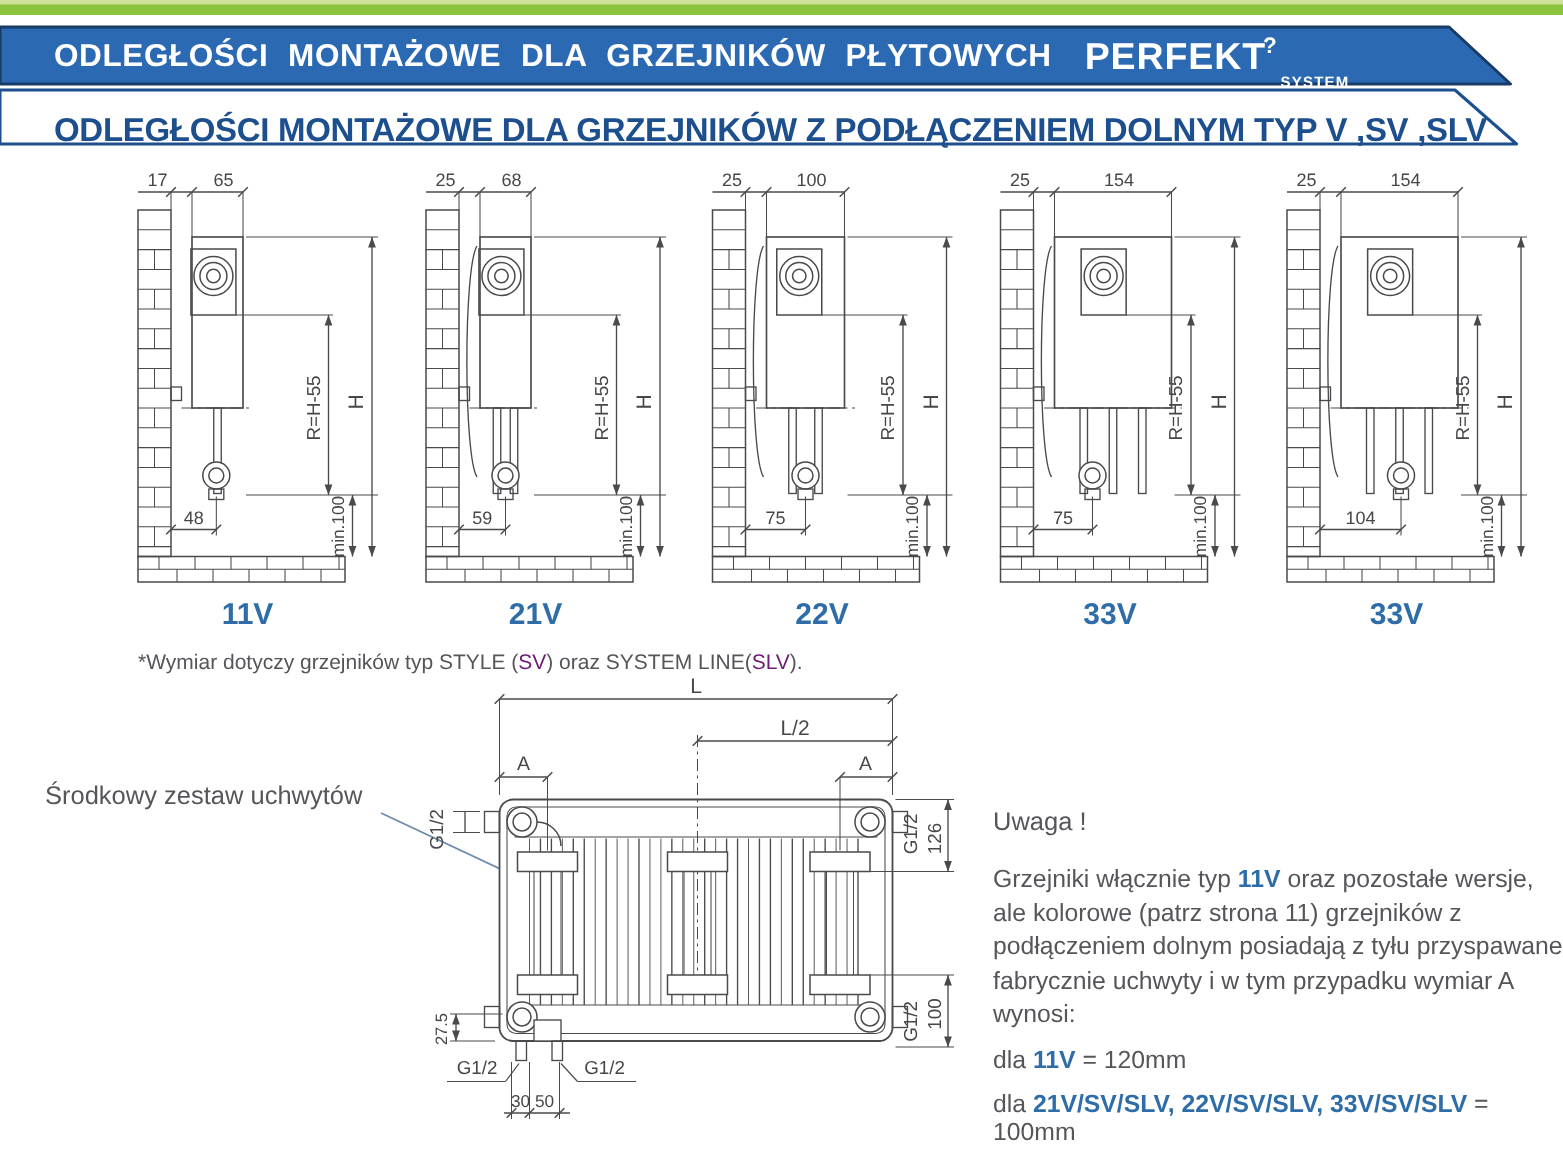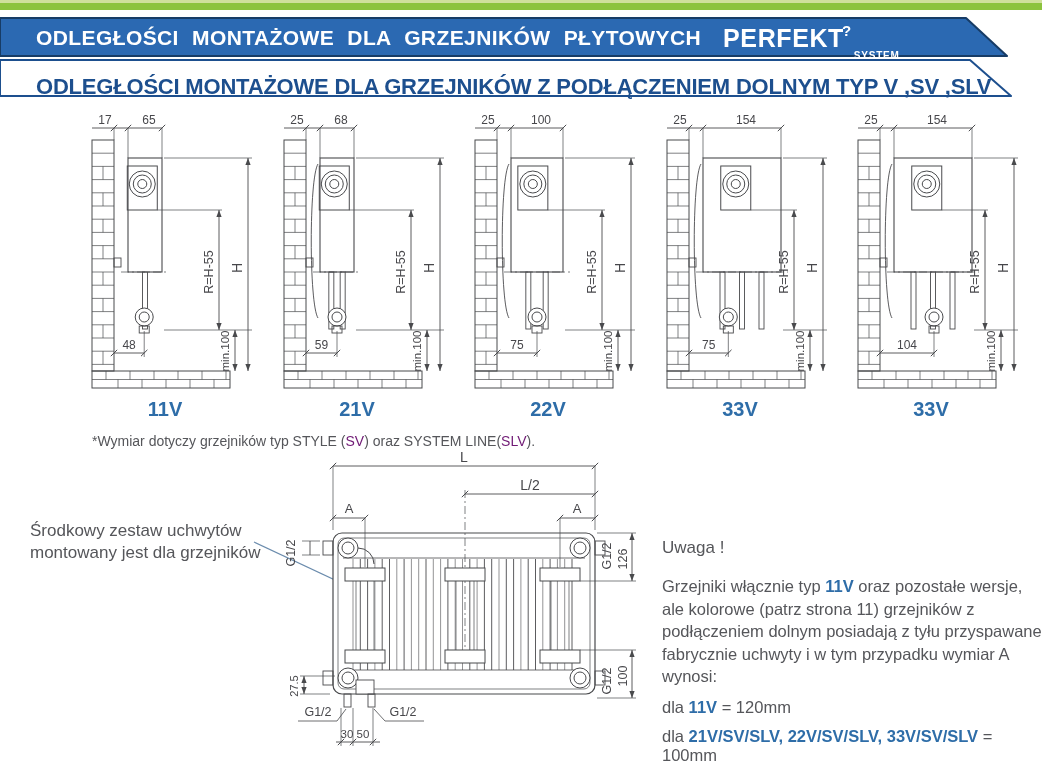--- a/index.html
+++ b/index.html
@@ -486,7 +486,6 @@
 
   <div class="left-note">
     <div>Środkowy zestaw uchwytów</div>
-    <div>montowany jest dla grzejników</div>
   </div>
 
   <svg class="rear-svg" id="rearSvg" width="430" height="312" viewBox="0 0 430 312">

